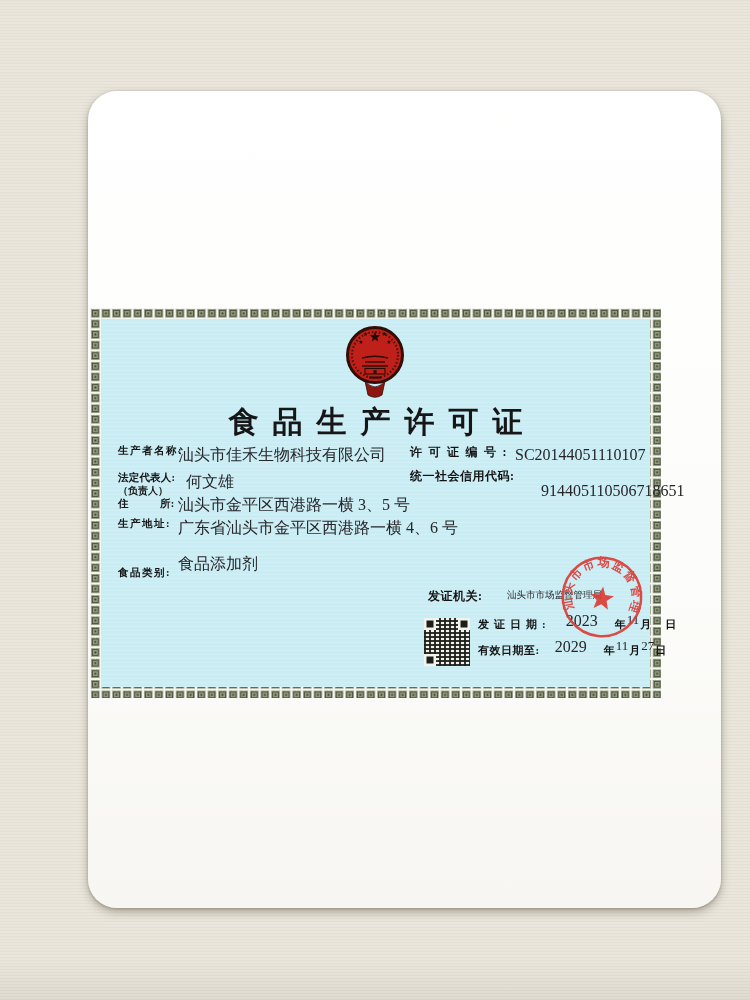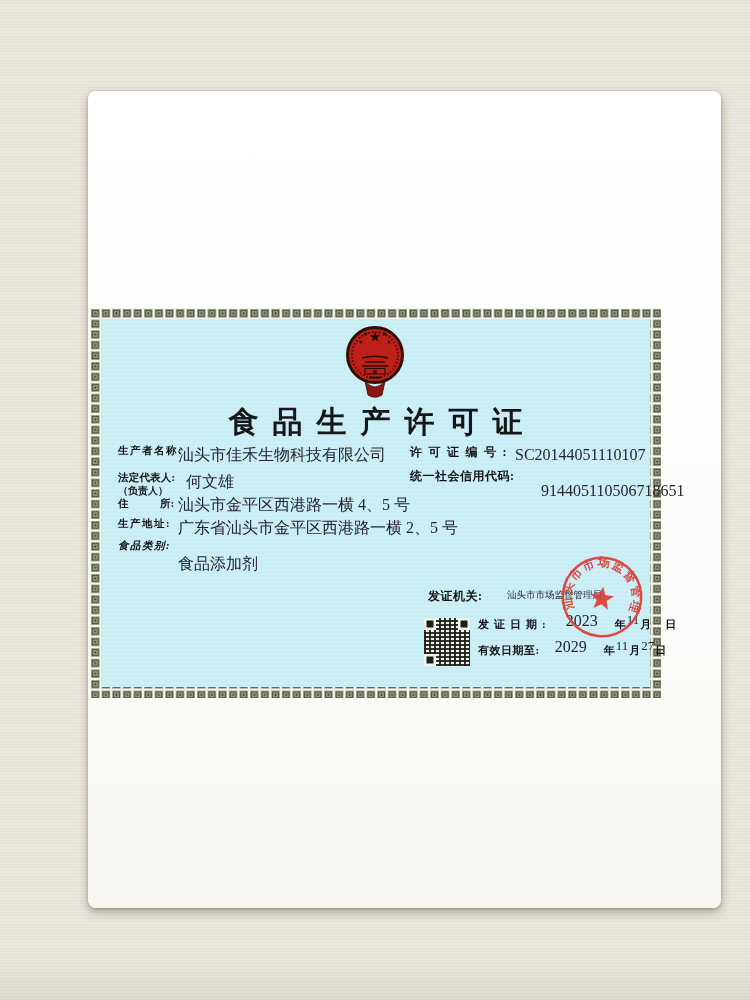--- a/index.html
+++ b/index.html
@@ -15,7 +15,7 @@
   .paper {
     position:absolute; left:88px; top:91px; width:633px; height:817px;
     background:linear-gradient(180deg,#ffffff 0%, #fcfcfa 60%, #f7f6f2 100%);
-    border-radius:8px;
+    border-radius:29px;
     box-shadow:0 4px 10px rgba(100,92,72,0.45), 0 1px 3px rgba(100,92,72,0.35);
   }
   .cert { position:absolute; left:2px; top:217px; width:571px; height:390px; }

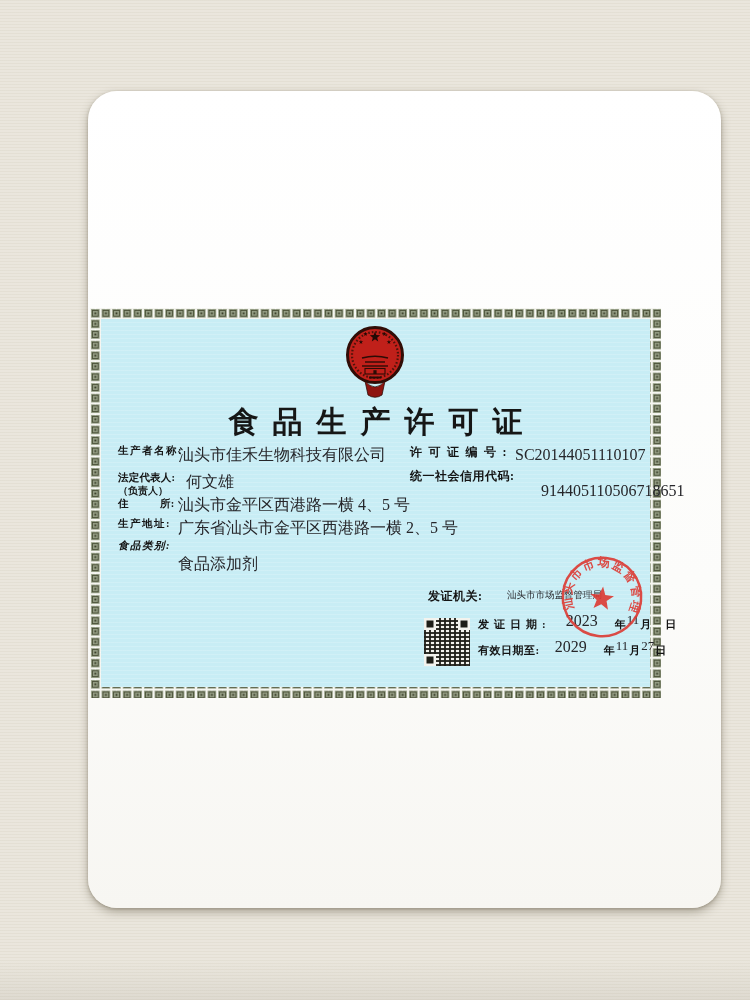--- a/index.html
+++ b/index.html
@@ -112,7 +112,7 @@
 
       <div class="lbl lbl-plain" style="left:28px; top:189px;">住</div>
       <div class="lbl lbl-plain" style="left:70px; top:189px;">所:</div>
-      <div class="val" style="left:88px; top:187px;">汕头市金平区西港路一横 4、5 号</div>
+      <div class="val" style="left:88px; top:187px;">汕头市金平区西港路一横 3、5 号</div>
 
       <div class="lbl" style="left:28px; top:209px;">生产地址:</div>
       <div class="val" style="left:88px; top:210px;">广东省汕头市金平区西港路一横 2、5 号</div>

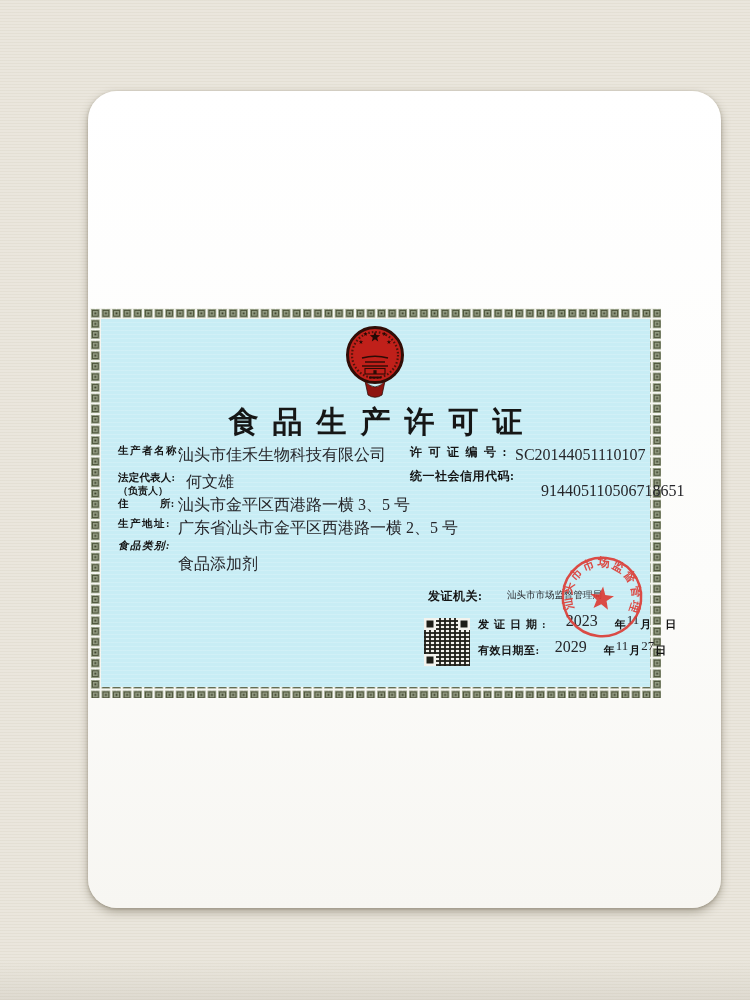--- a/index.html
+++ b/index.html
@@ -115,7 +115,7 @@
       <div class="val" style="left:88px; top:187px;">汕头市金平区西港路一横 3、5 号</div>
 
       <div class="lbl" style="left:28px; top:209px;">生产地址:</div>
-      <div class="val" style="left:88px; top:210px;">广东省汕头市金平区西港路一横 2、5 号</div>
+      <div class="val" style="left:88px; top:210px;">广东省汕头市金平区西港路一横 4、6 号</div>
 
       <div class="lbl" style="left:28px; top:231px;font-style:italic;">食品类别:</div>
       <div class="val" style="left:88px; top:246px;">食品添加剂</div>

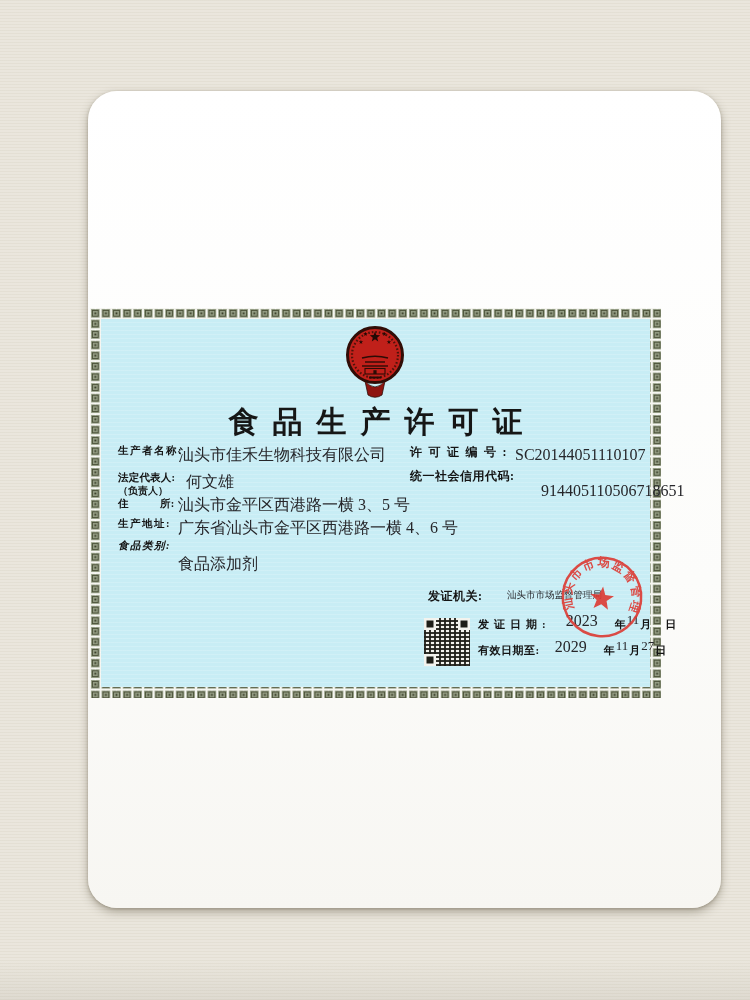--- a/index.html
+++ b/index.html
@@ -117,7 +117,7 @@
       <div class="lbl" style="left:28px; top:209px;">生产地址:</div>
       <div class="val" style="left:88px; top:210px;">广东省汕头市金平区西港路一横 4、6 号</div>
 
-      <div class="lbl" style="left:28px; top:231px;font-style:italic;">食品类别:</div>
+      <div class="lbl" style="left:28px; top:258px;">食品类别:</div>
       <div class="val" style="left:88px; top:246px;">食品添加剂</div>
 
       <div class="lbl-r ls-wide" style="left:320px; top:136px;">许可证编号:</div>

